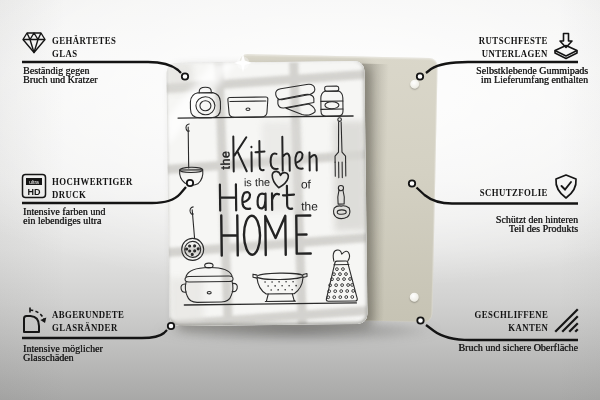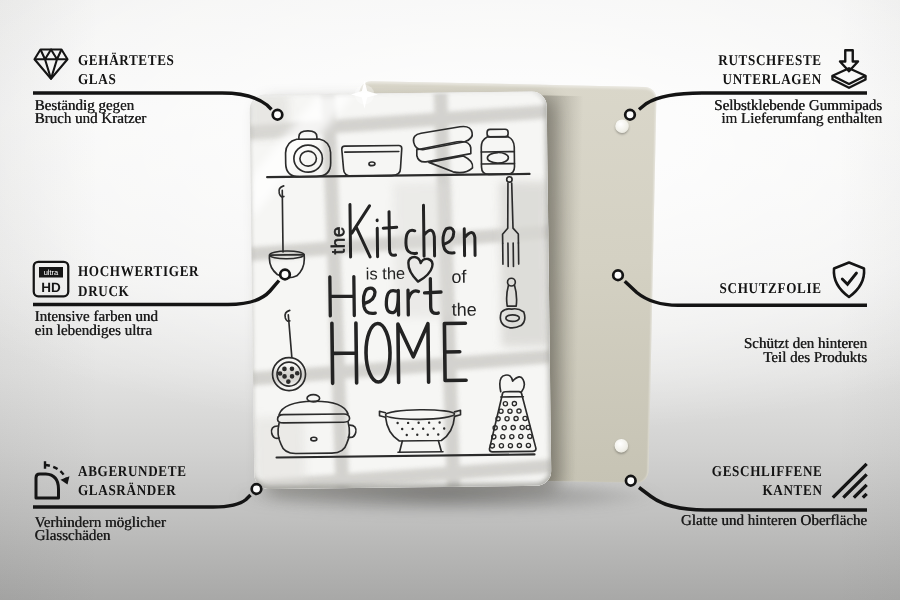--- a/index.html
+++ b/index.html
@@ -334,7 +334,7 @@
 
 <div class="title tr" style="right:52px;top:186px">SCHUTZFOLIE</div>
 
-<div class="desc tr" style="right:22px;top:226px">Schützt den hinteren
+<div class="desc tr" style="right:22px;top:216px">Schützt den hinteren
 Teil des Produkts</div>
 
 <svg class="abs" style="left:553px;top:305px" width="28" height="28" viewBox="0 0 28 28">

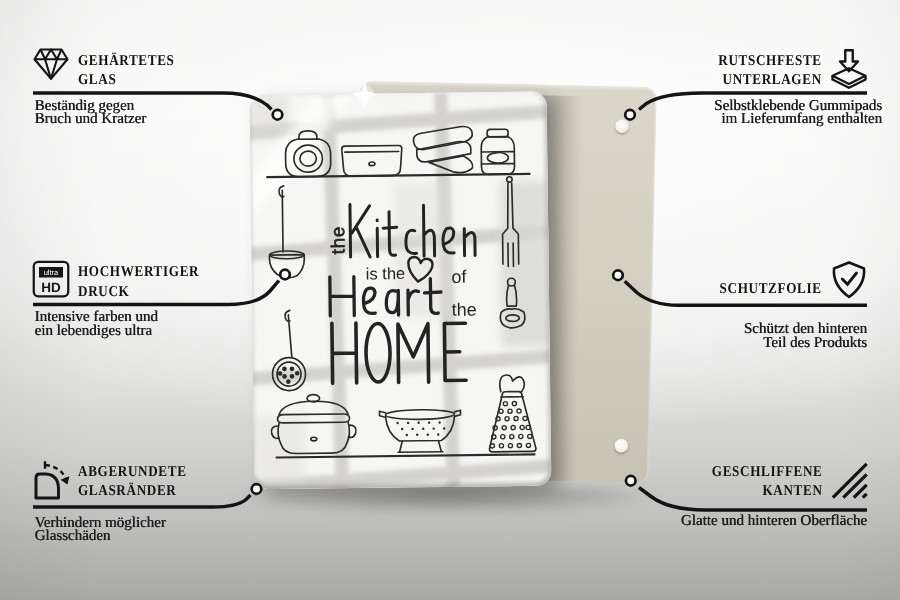--- a/index.html
+++ b/index.html
@@ -310,7 +310,7 @@
 <div class="title" style="left:52px;top:308px">ABGERUNDETE
 GLASRÄNDER</div>
 
-<div class="desc" style="left:23px;top:345px">Verhindern möglicher
+<div class="desc" style="left:23px;top:345px">Intensive möglicher
 Glasschäden</div>
 
 <svg class="abs" style="left:551px;top:30px" width="30" height="30" viewBox="0 0 30 30">

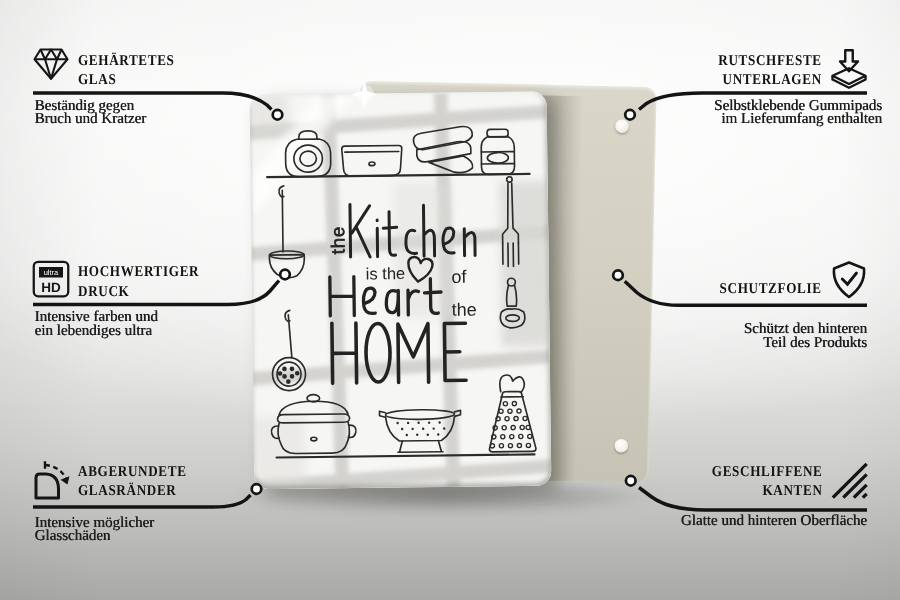--- a/index.html
+++ b/index.html
@@ -349,6 +349,6 @@
 <div class="title tr" style="right:52px;top:308px">GESCHLIFFENE
 KANTEN</div>
 
-<div class="desc tr" style="right:22px;top:344px">Glatte und hinteren Oberfläche</div>
+<div class="desc tr" style="right:22px;top:344px">Bruch und sichere Oberfläche</div>
 
 </body></html>

